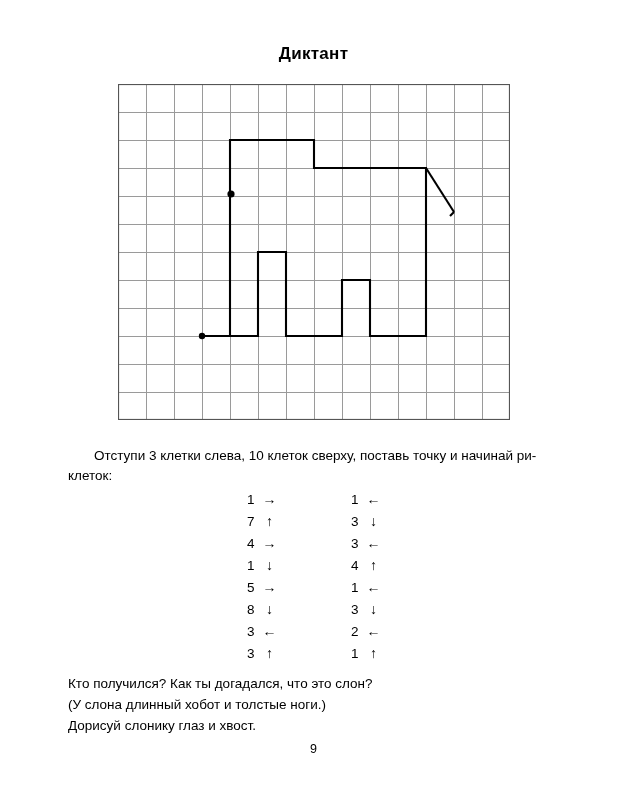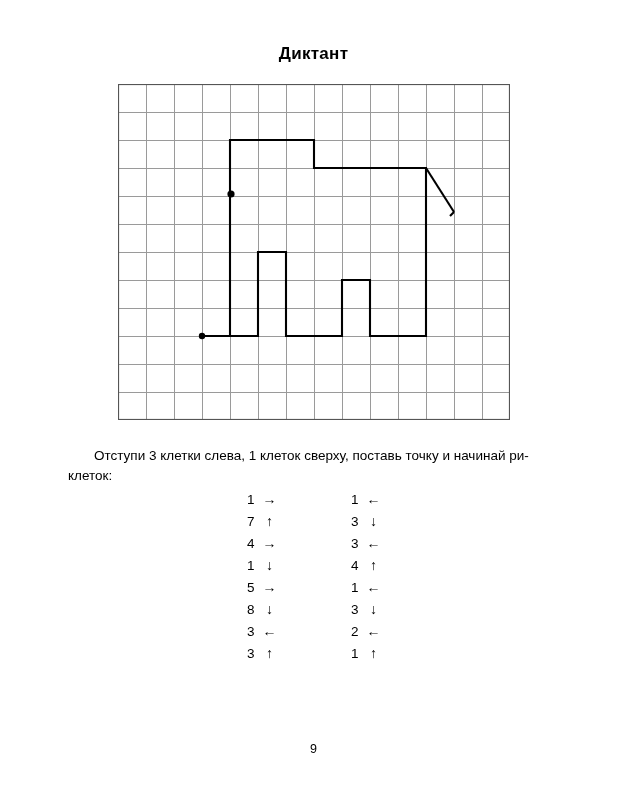--- a/index.html
+++ b/index.html
@@ -155,7 +155,7 @@
   </div>
 
   <div class="instructions">
-    <span class="line1">Отступи 3 клетки слева, 1 клеток сверху, поставь точку и начинай ри-</span>
+    <span class="line1">Отступи 3 клетки слева, 10 клеток сверху, поставь точку и начинай ри-</span>
     <span>клеток:</span>
   </div>
 

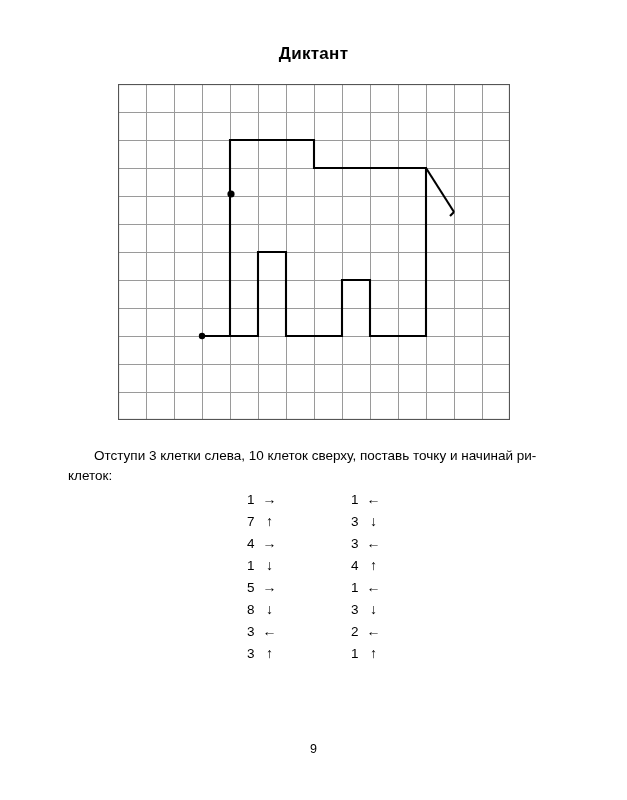--- a/index.html
+++ b/index.html
@@ -231,6 +231,11 @@
     </div>
   </div>
 
+  <div class="questions">
+    <div>Кто получился? Как ты догадался, что это слон?</div>
+    <div>(У слона длинный хобот и толстые ноги.)</div>
+    <div>Дорисуй слонику глаз и хвост.</div>
+  </div>
 
   <div class="page-number">9</div>
 

